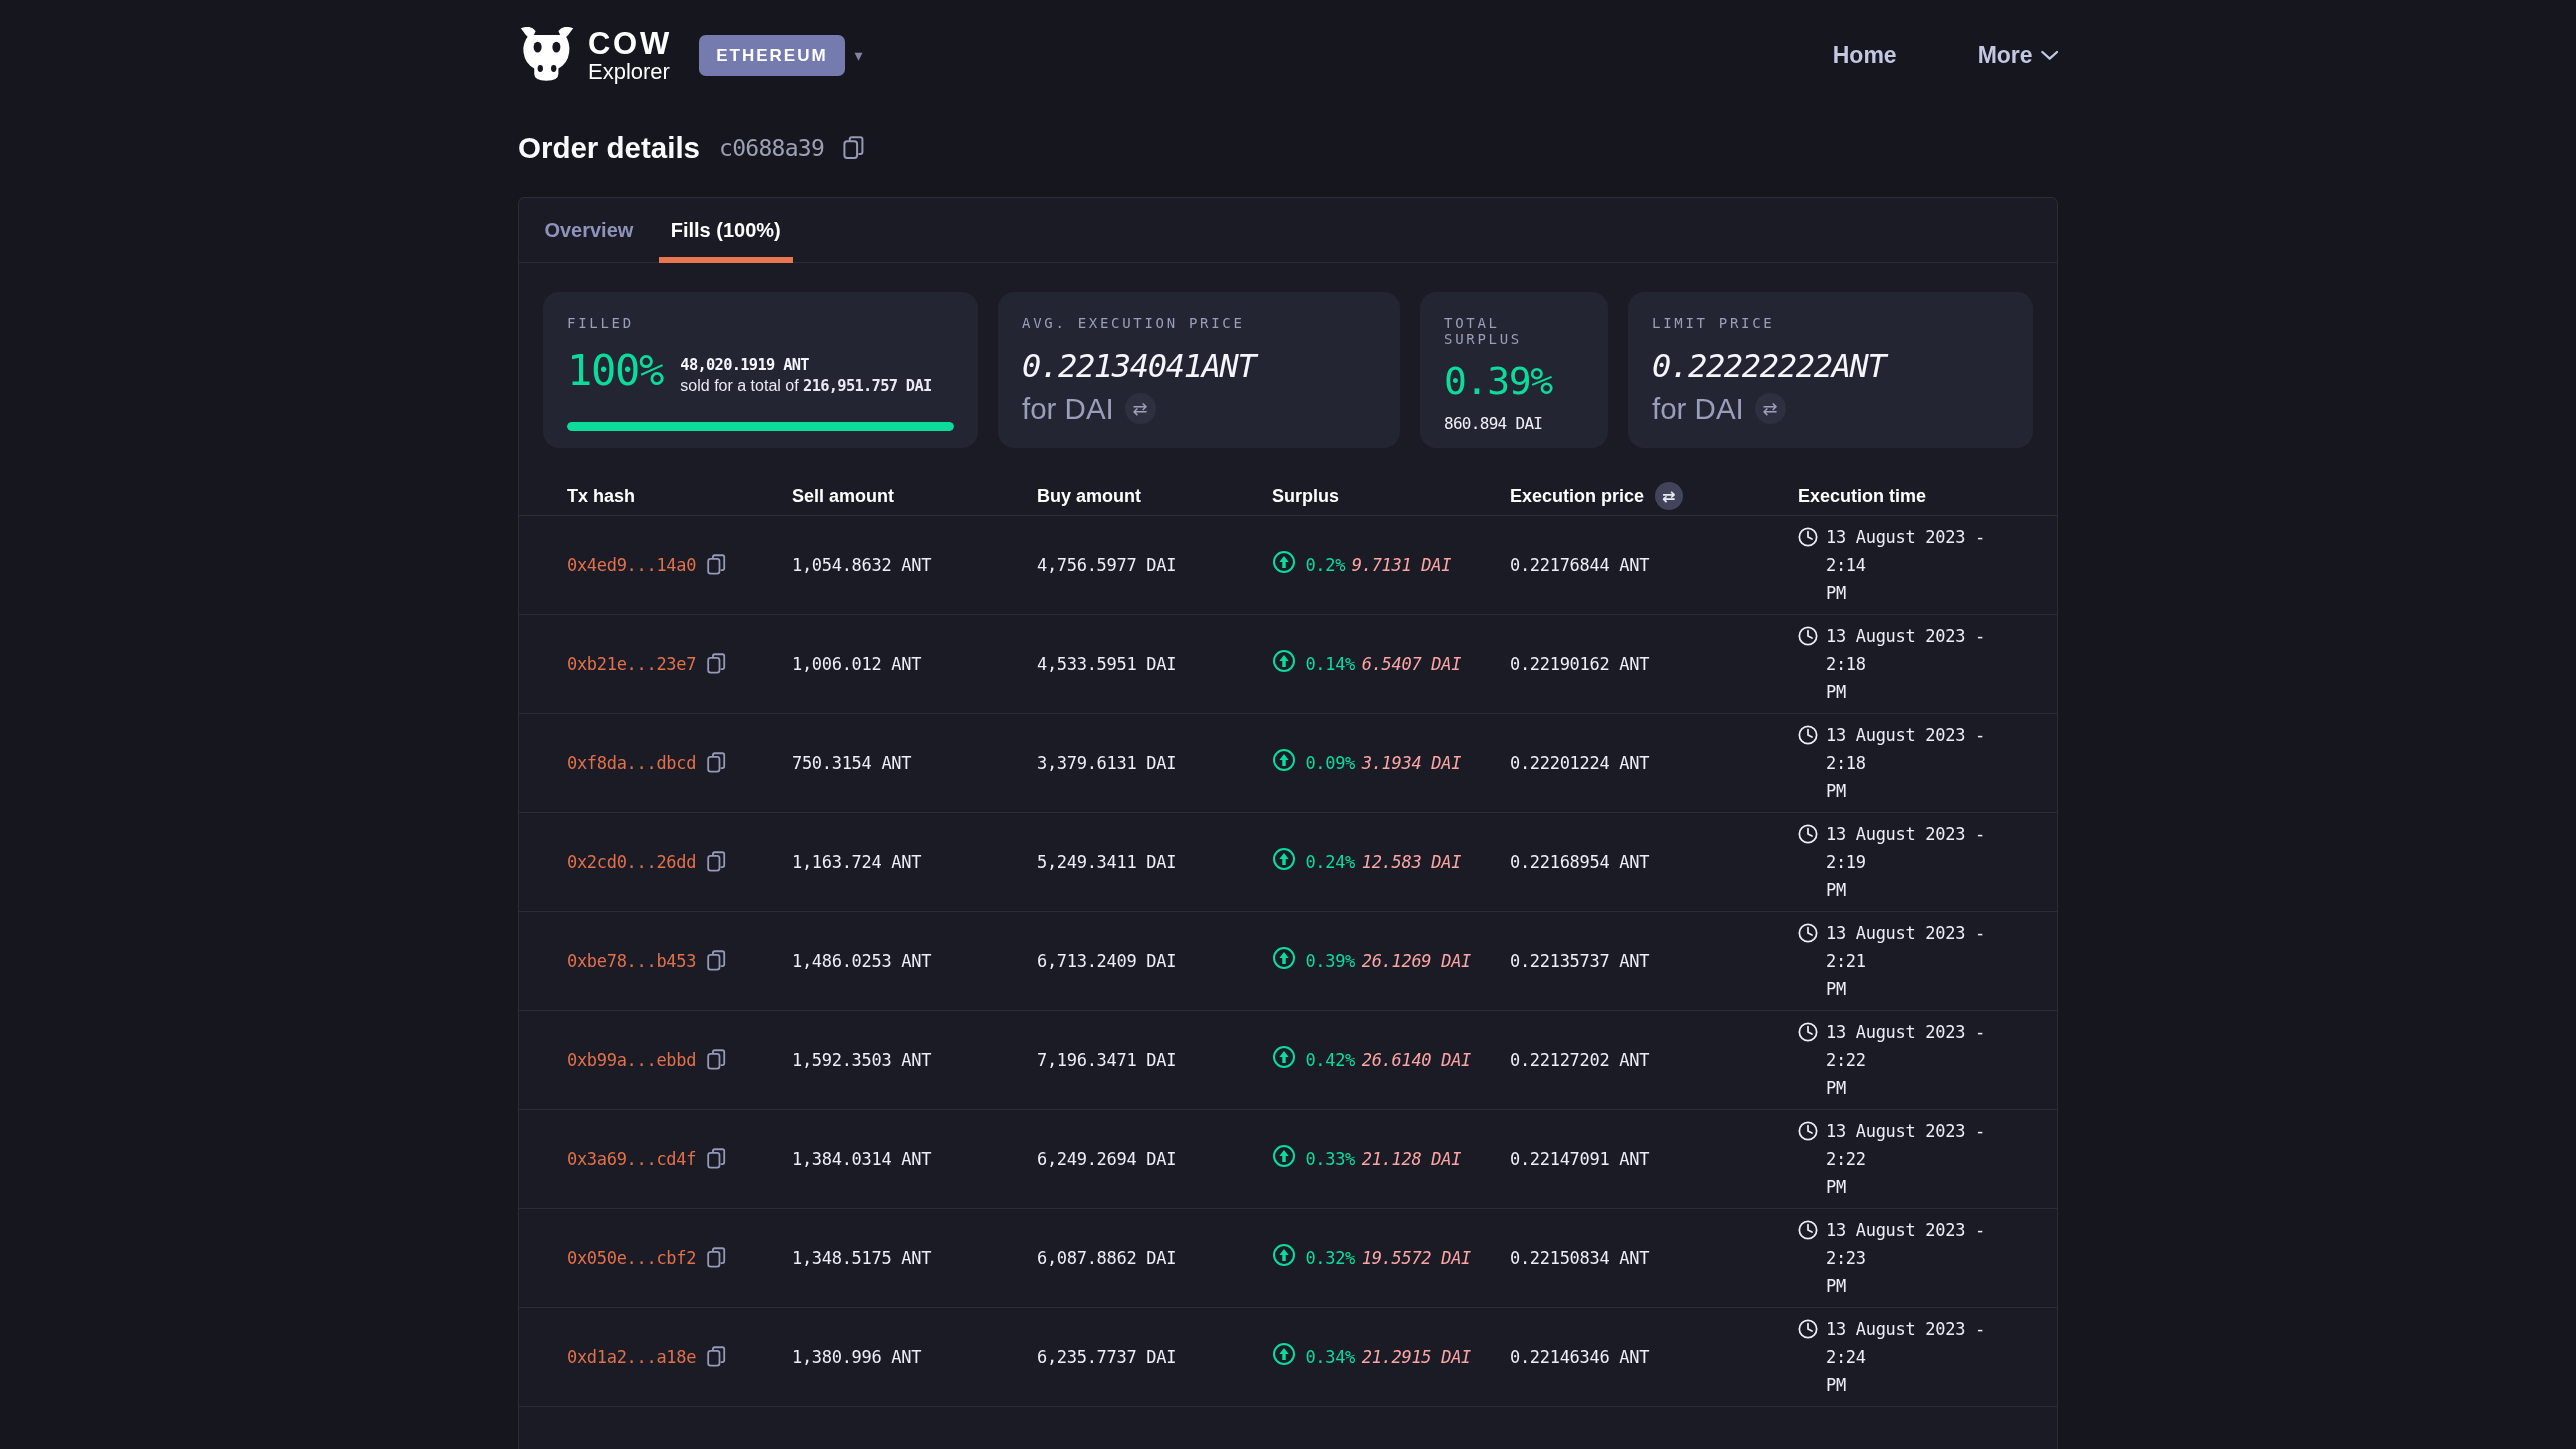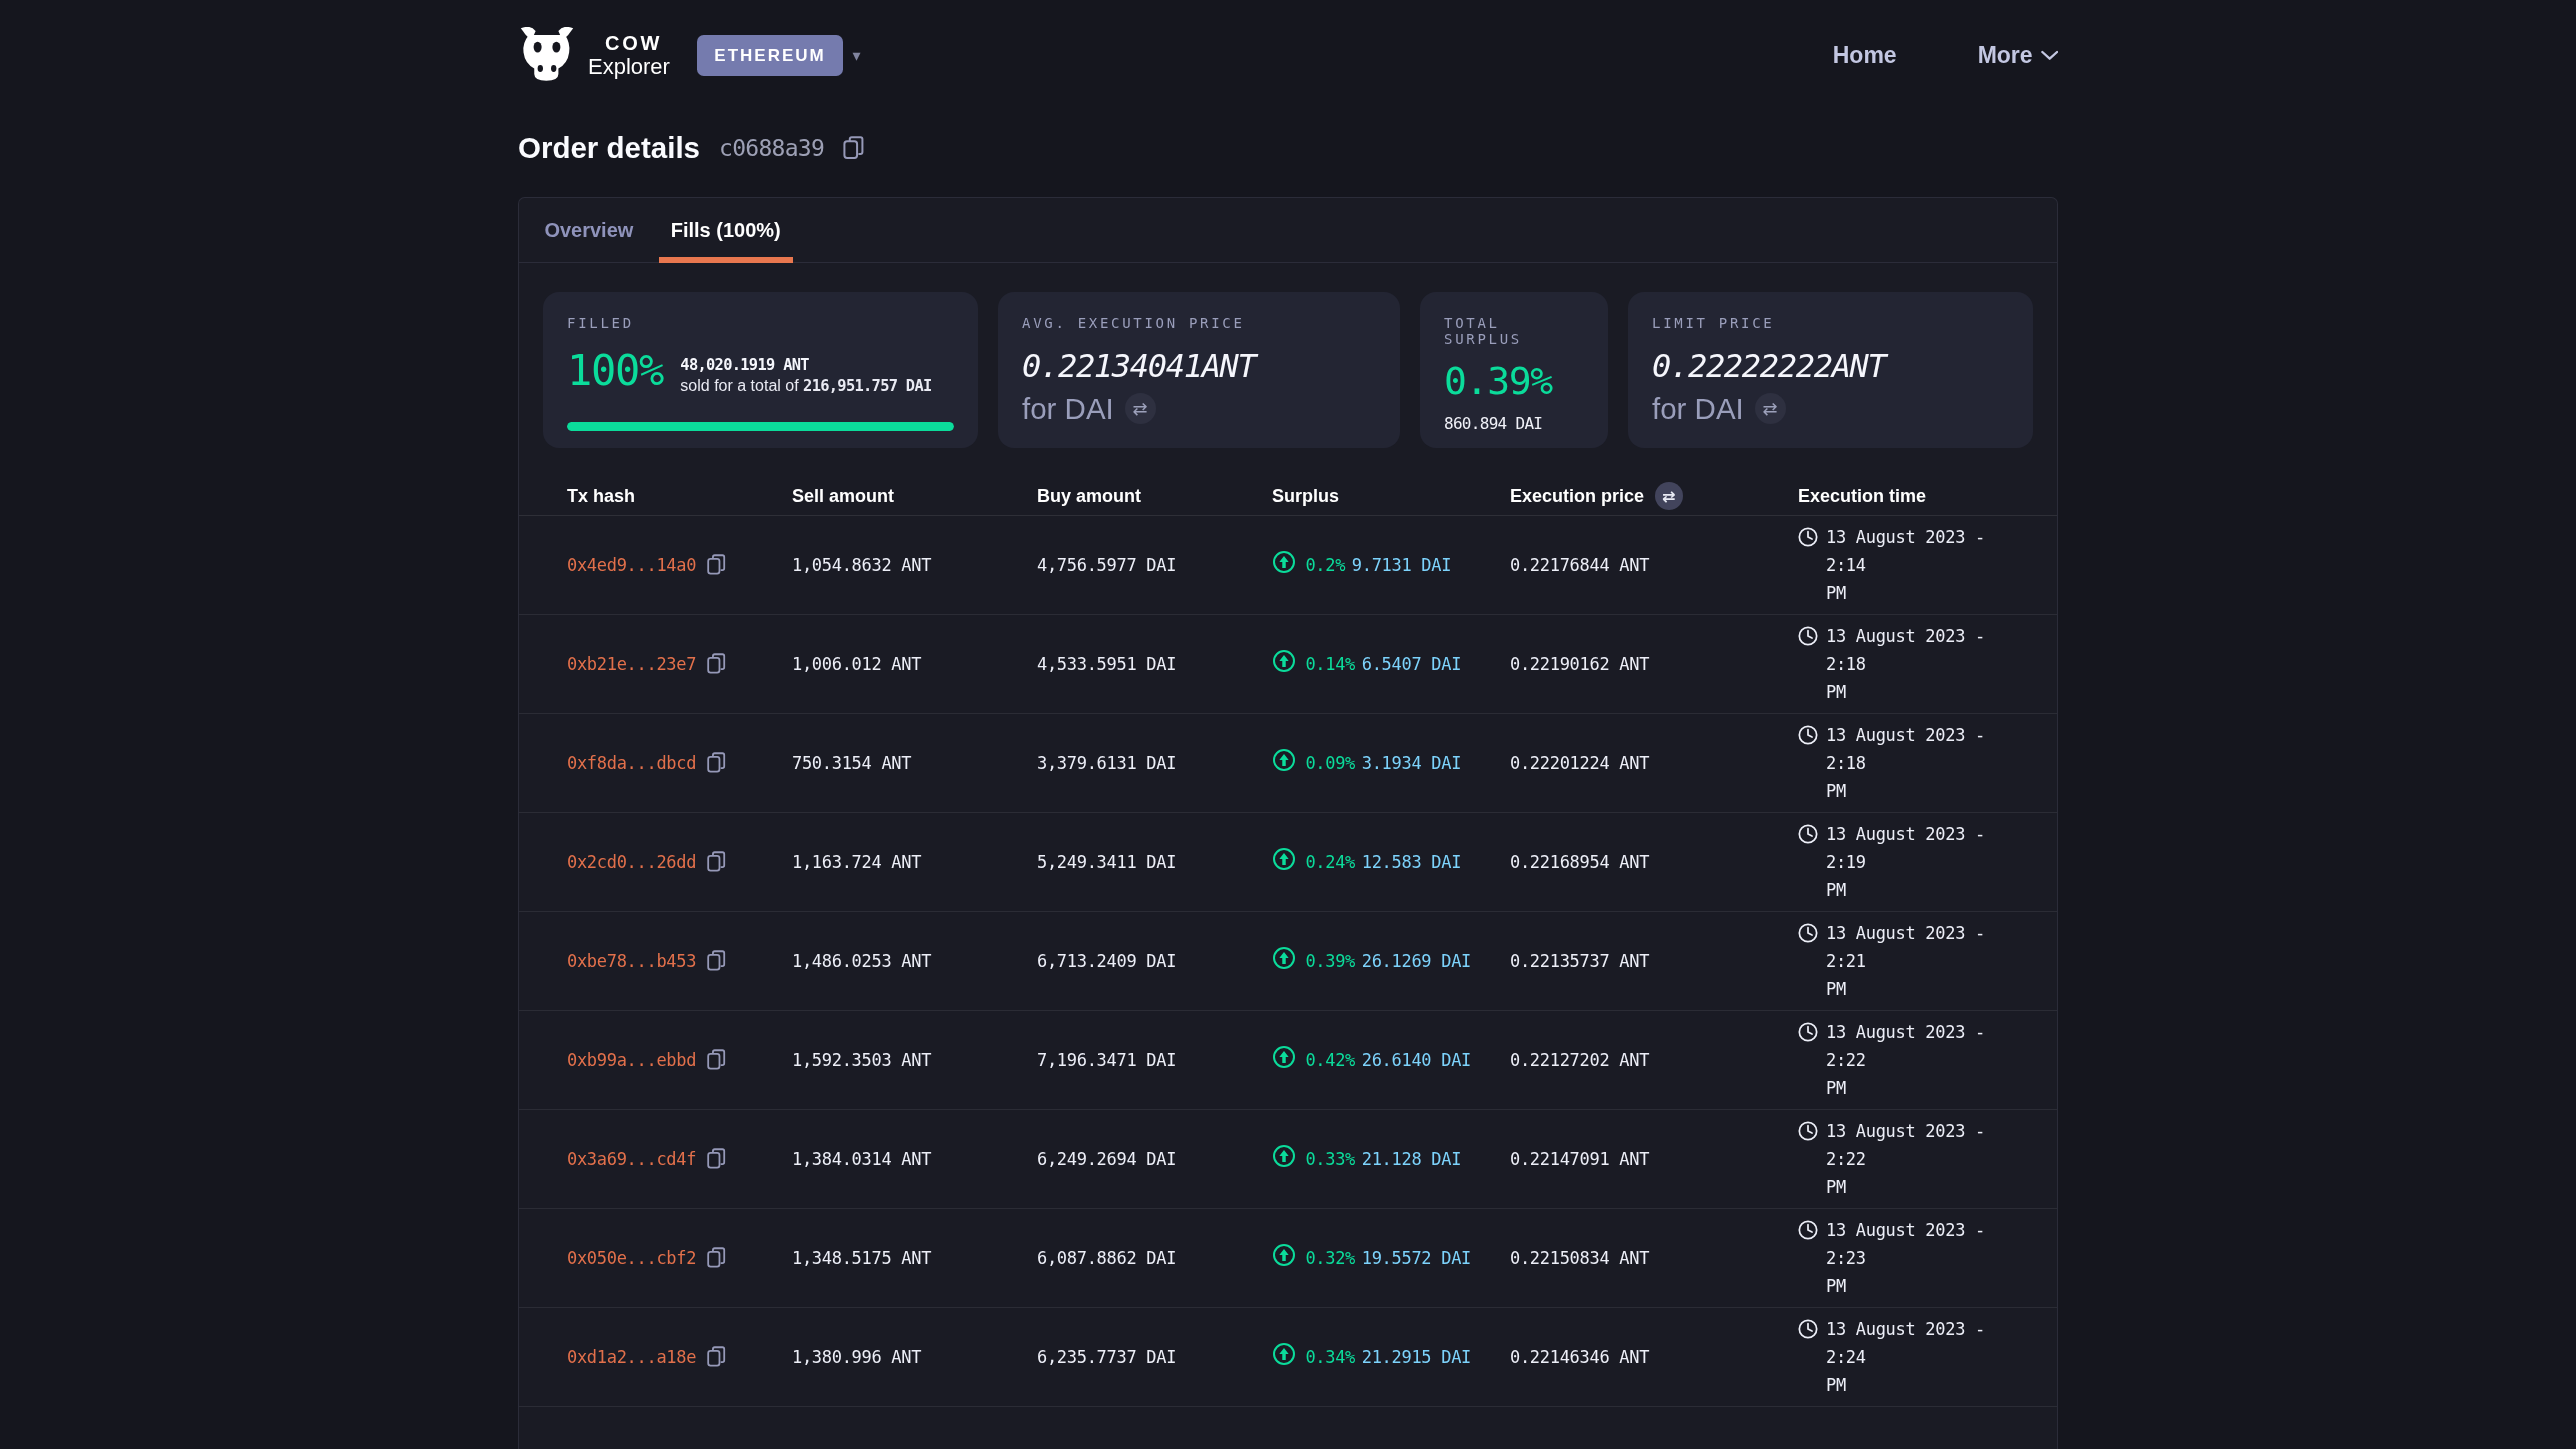--- a/index.html
+++ b/index.html
@@ -18,7 +18,7 @@
   .site-header .container { display:flex; align-items:center; }
   .brand { display:flex; align-items:center; gap:12px; cursor:pointer; }
   .brand-text { display:flex; flex-direction:column; line-height:1; }
-  .brand-line1 { font-size:20px; font-weight:bold; letter-spacing:2.7px; color:#FFFFFF;margin-left:17px; }
+  .brand-line1 { font-size:31px; font-weight:bold; letter-spacing:2.7px; color:#FFFFFF; }
   .brand-line2 { font-size:22px; font-weight:400; color:#FFFFFF; margin-top:2.7px; }
   .network-badge {
     margin-left:27px; background:#757BAE; color:#FFFFFF;

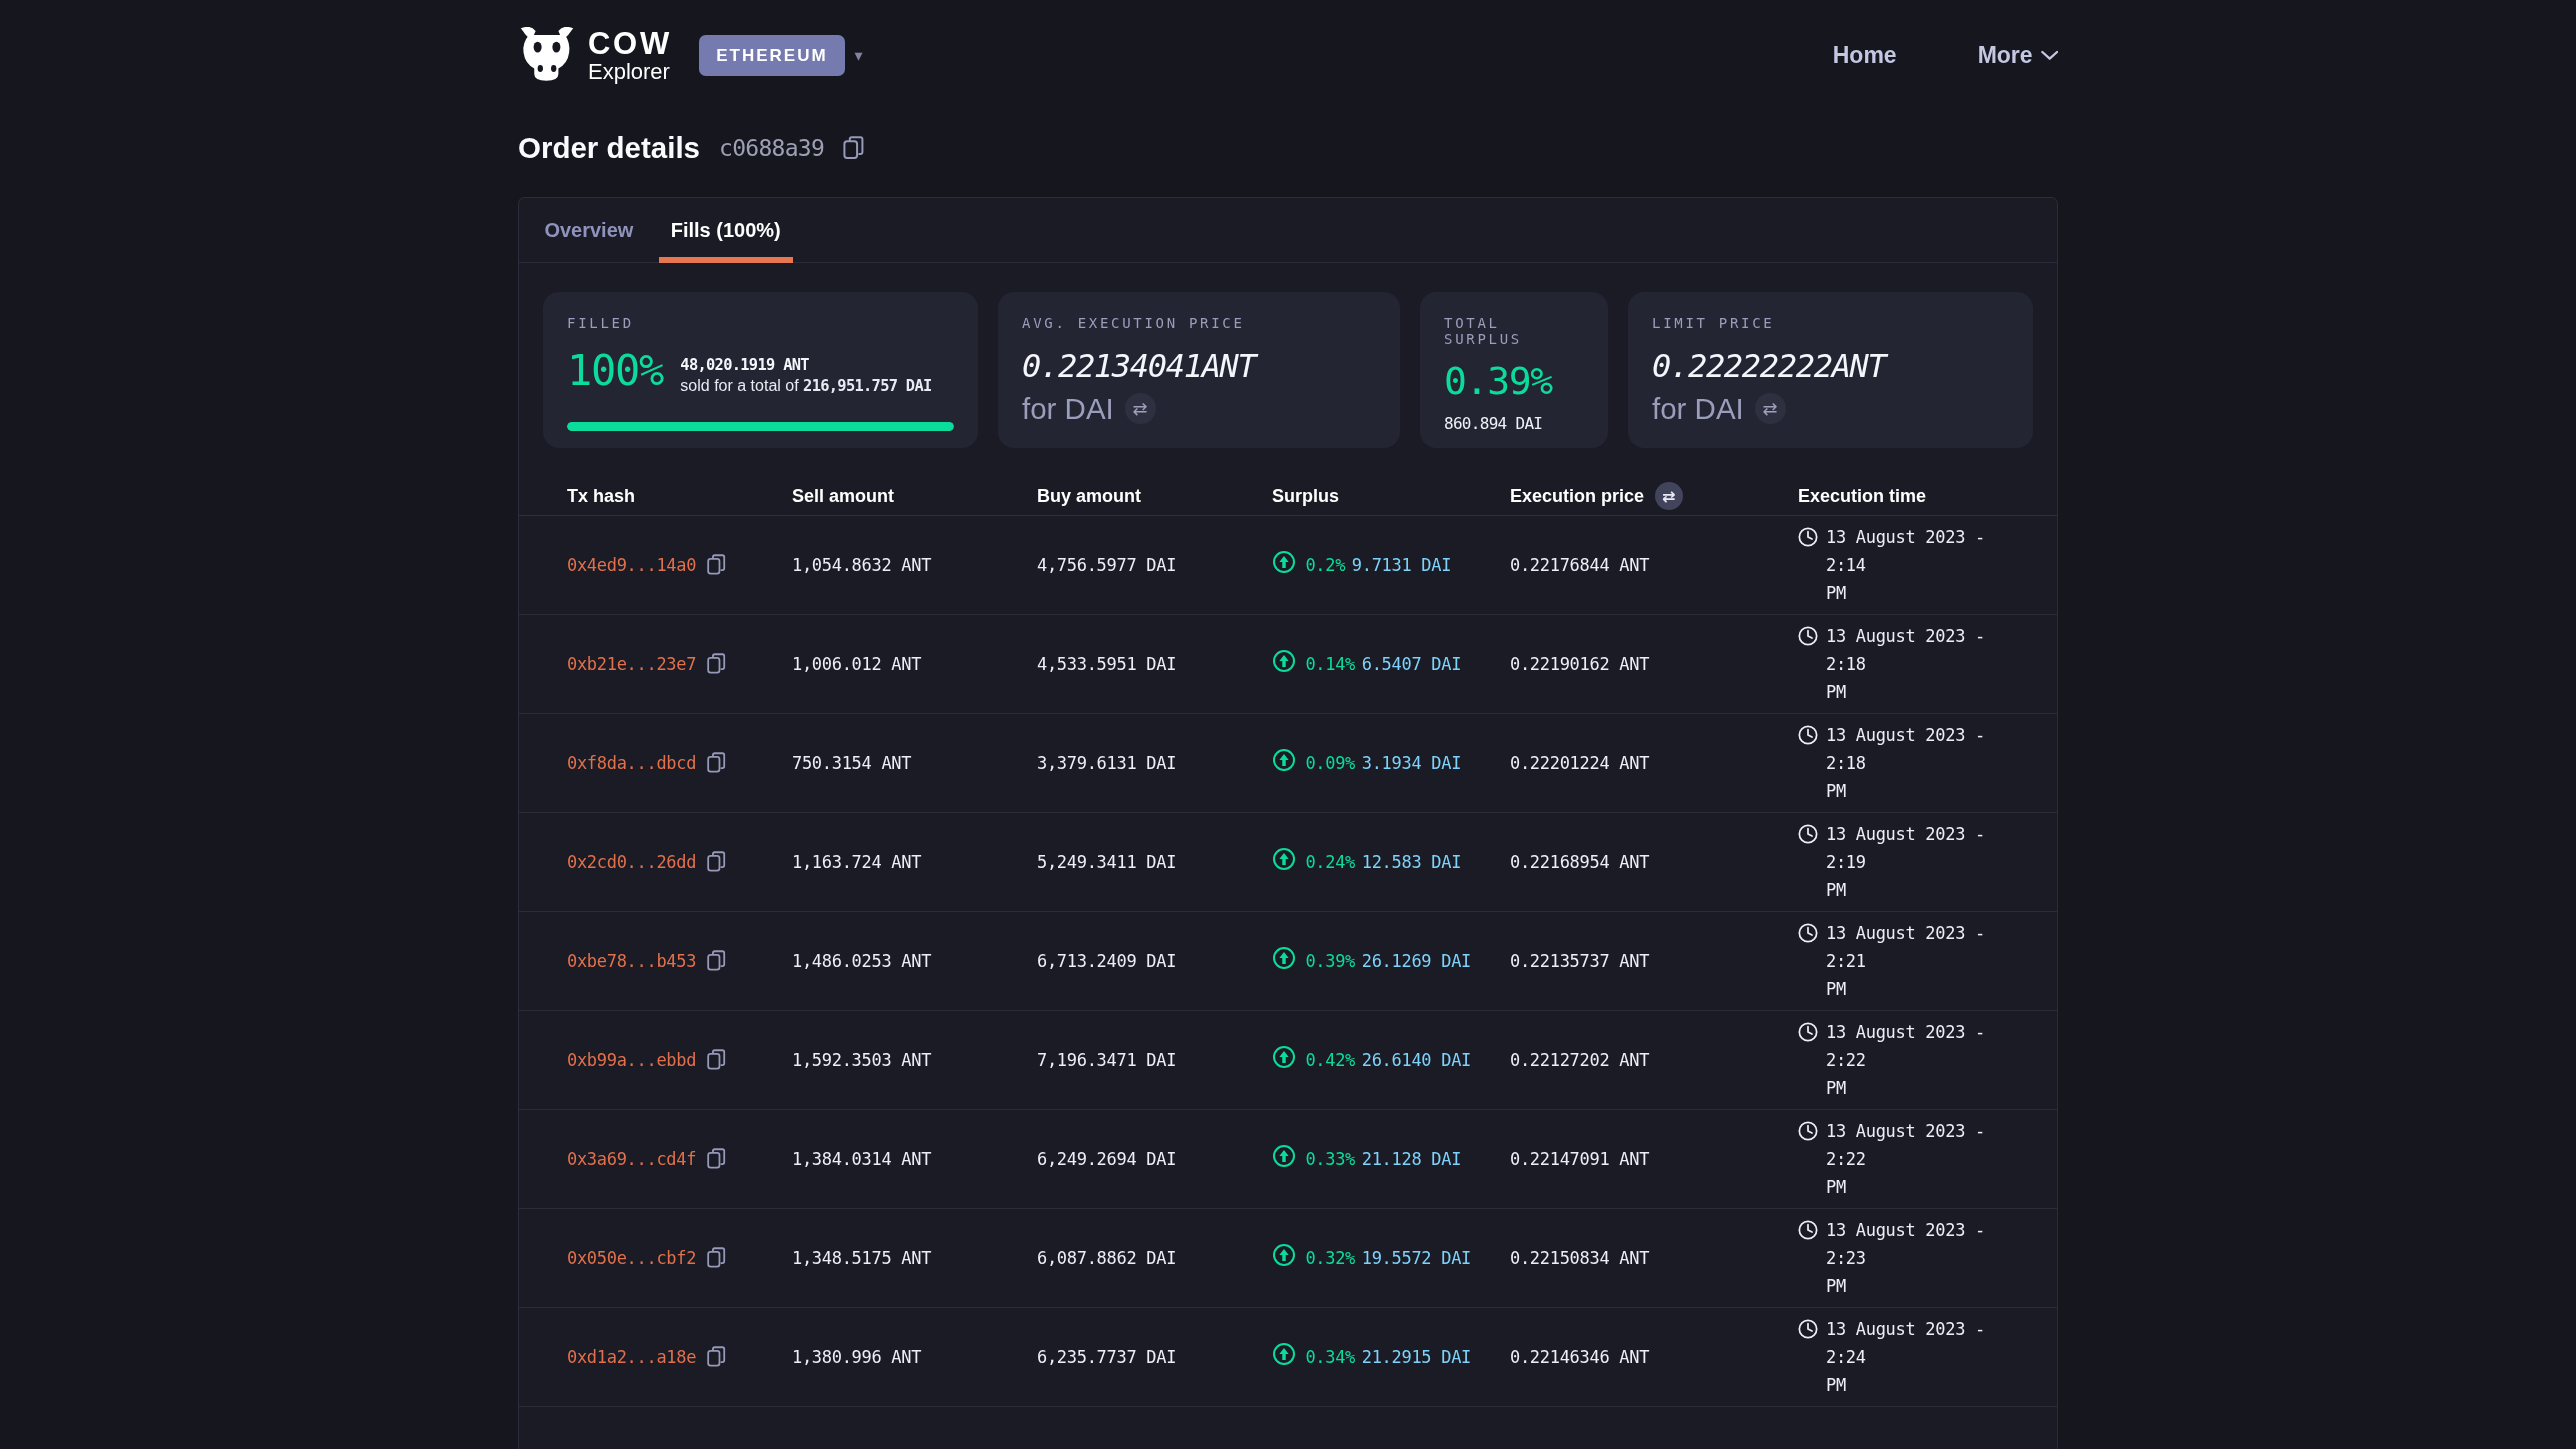--- a/index.html
+++ b/index.html
@@ -117,7 +117,7 @@
   .surplus-cell { display:flex; align-items:center; gap:6.7px; }
   .surplus-cell .up-icon { margin-right:2.7px; }
   .surplus-pct { color:#0BDC9B; }
-  .surplus-amt { color:#7dd3fc; }
+  .surplus-amt { color:#fca5a5;font-style:italic; }
   .time-cell { display:flex; align-items:flex-start; gap:8px; line-height:28px; }
   .time-cell svg { margin-top:4.7px; flex:none; }
   .time-text { max-width:221px; }

